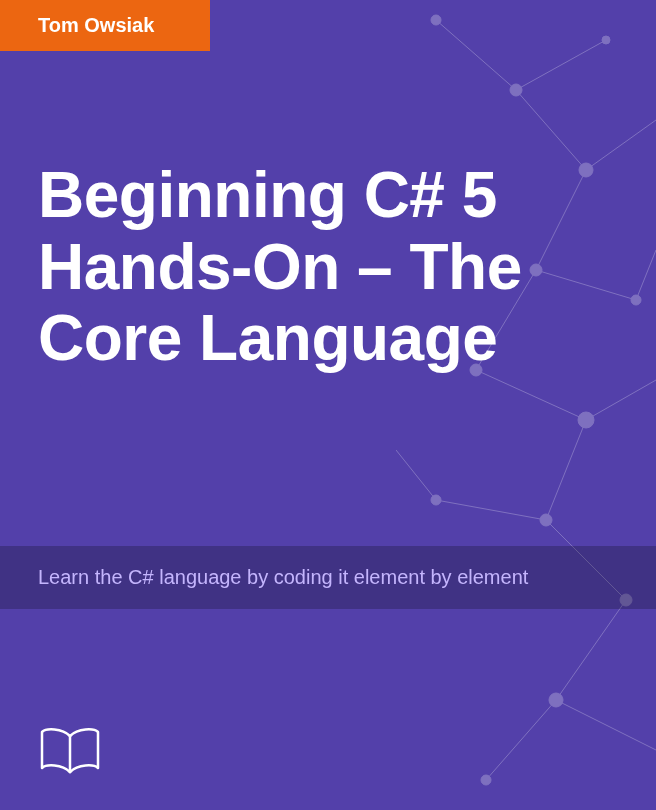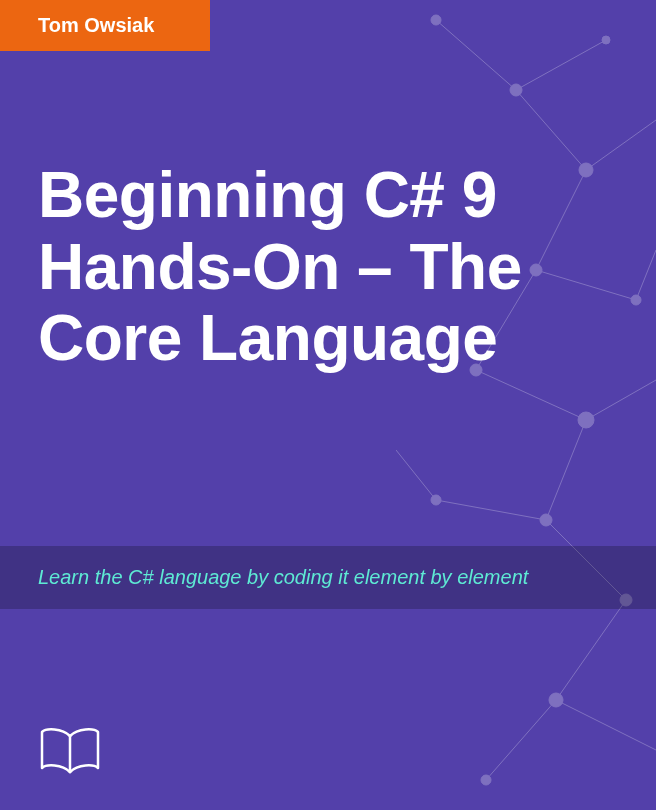--- a/index.html
+++ b/index.html
@@ -129,7 +129,7 @@
     <span>Tom Owsiak</span>
   </div>
 
-  <h1 class="title">Beginning C# 9 Hands-On – The Core Language</h1>
+  <h1 class="title">Beginning C# 5 Hands-On – The Core Language</h1>
 
   <div class="subtitle-band">
     <div class="subtitle">Learn the C# language by coding it element by element</div>

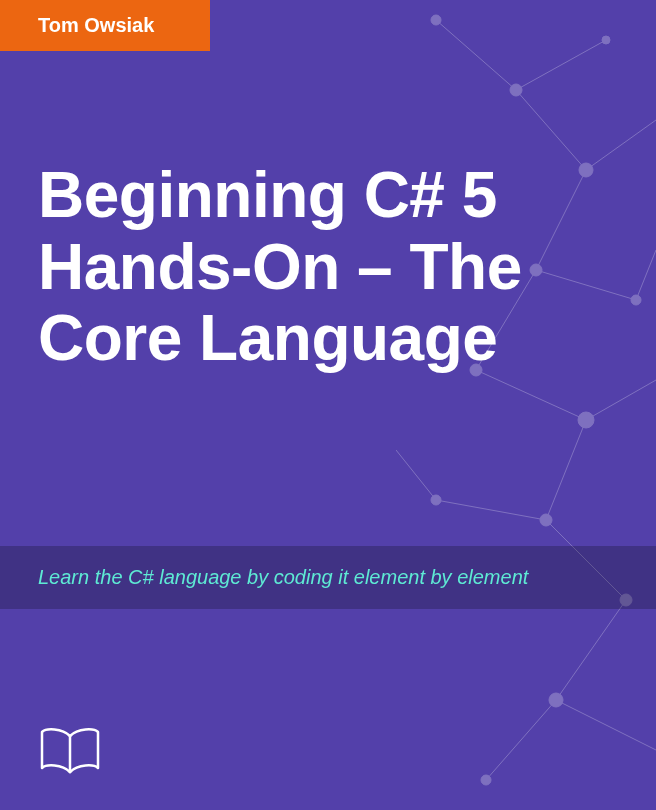--- a/index.html
+++ b/index.html
@@ -56,10 +56,9 @@
     padding: 20px 38px;
   }
   .subtitle {
-    color: #5eead4;
+    color: #c4b5fd;
     font-size: 20px;
     font-weight: 400;
-    font-style: italic;
   }
   .book-icon {
     position: absolute;

